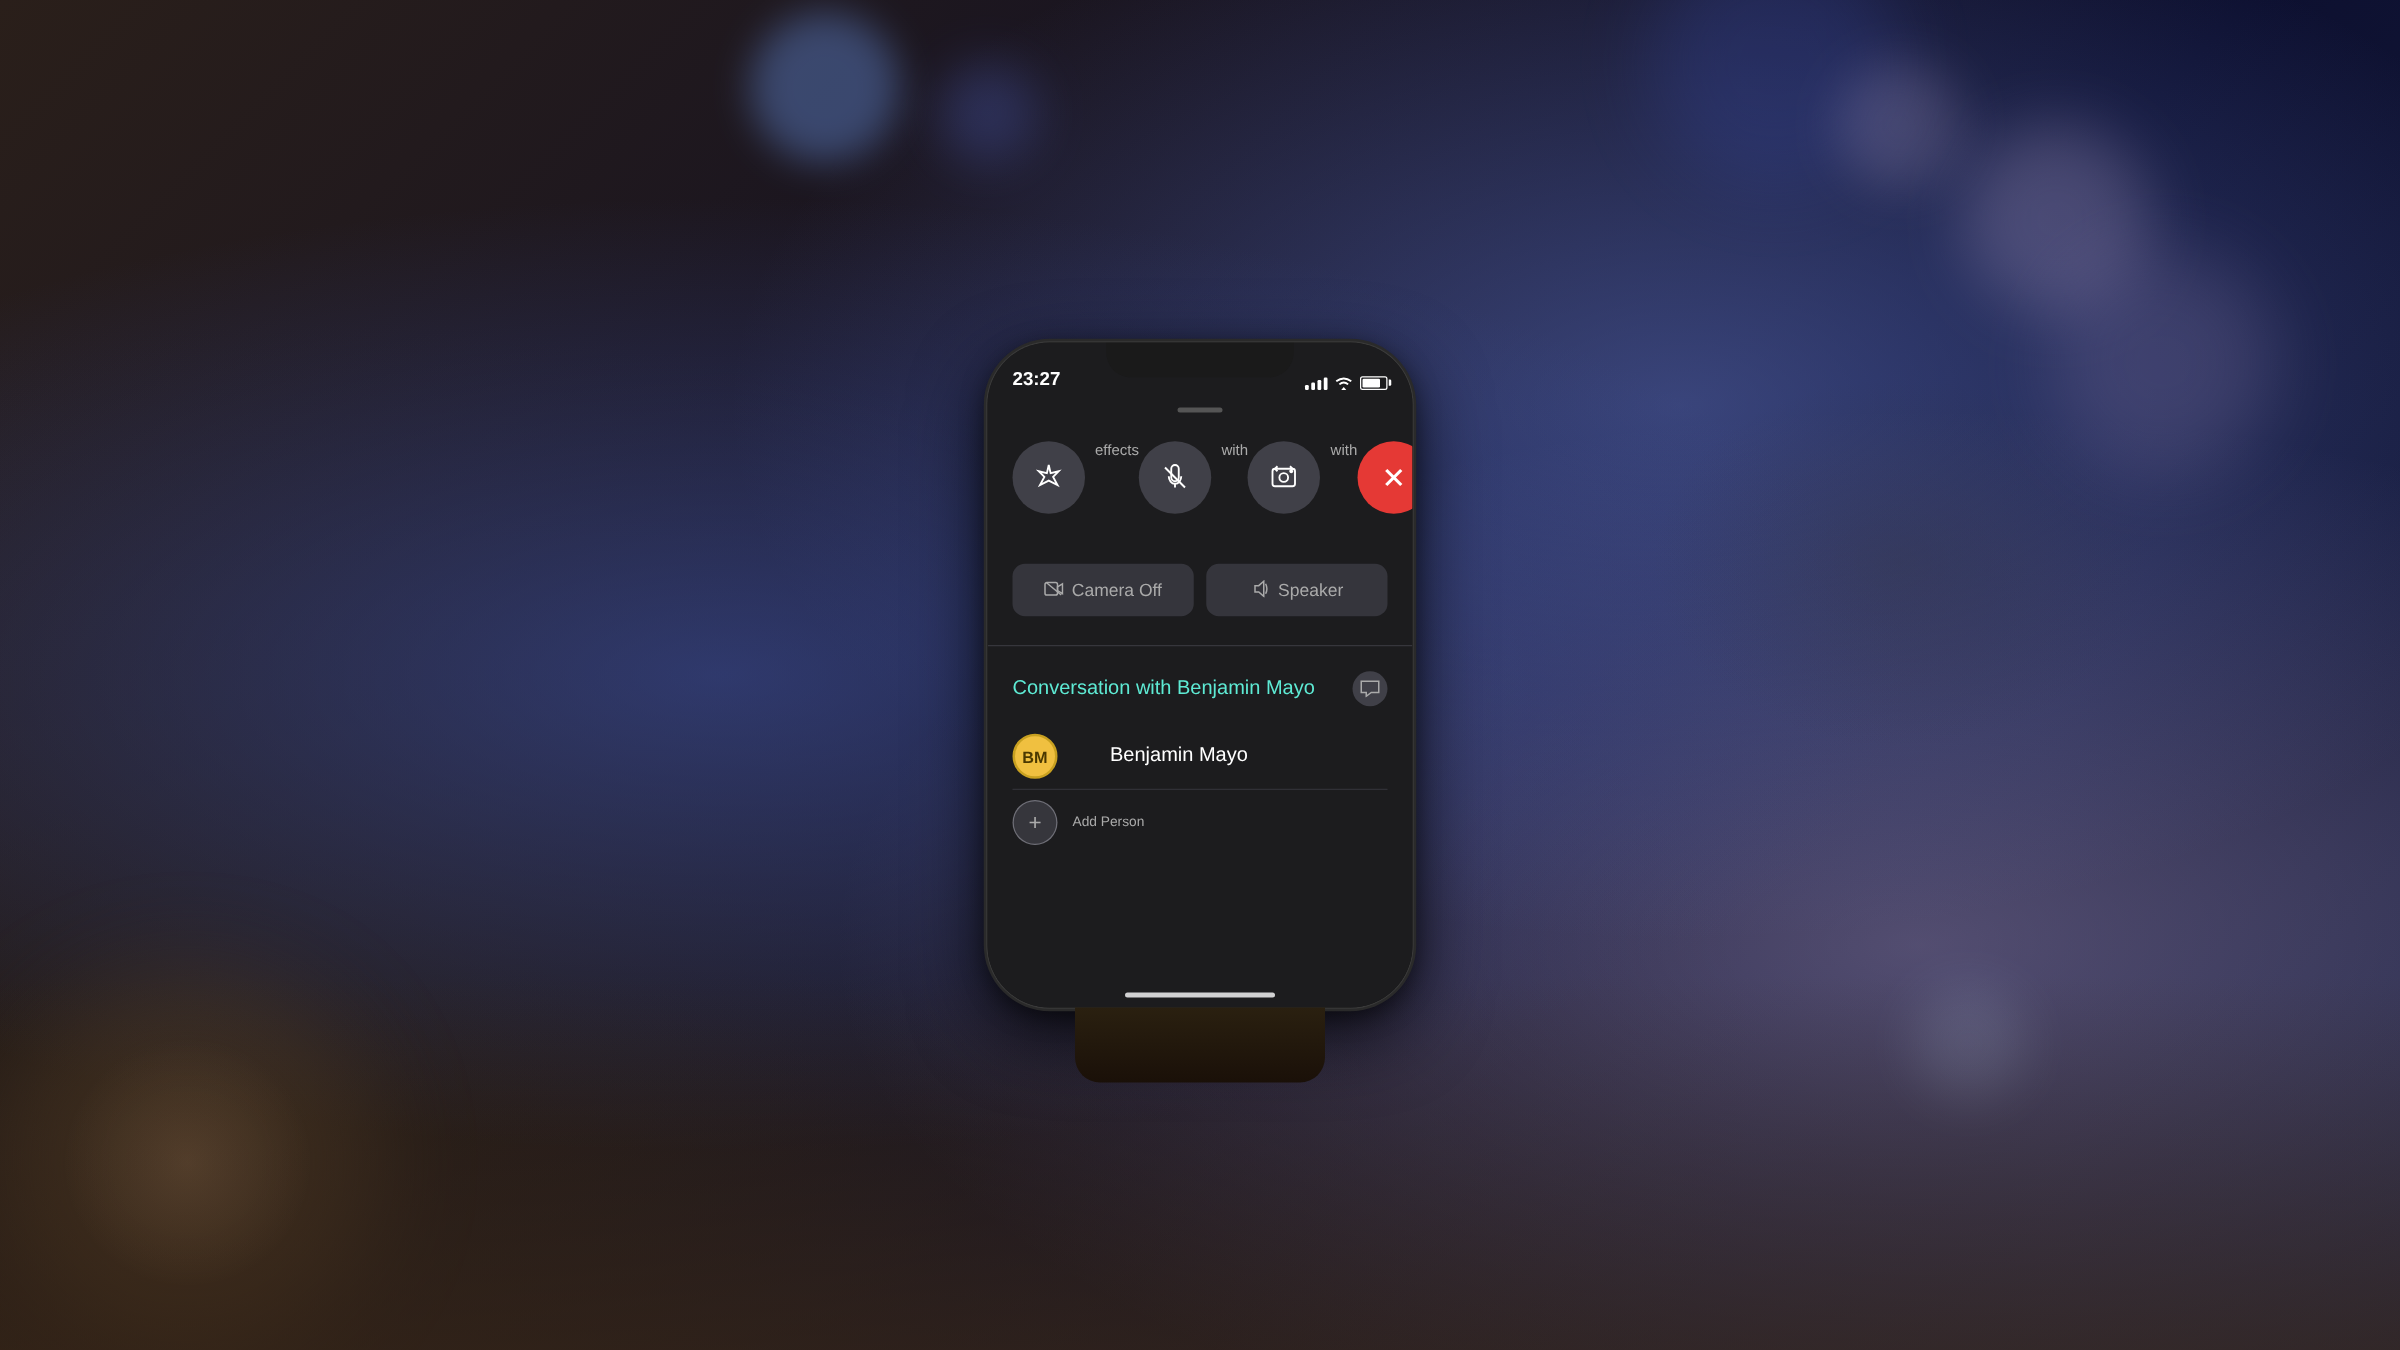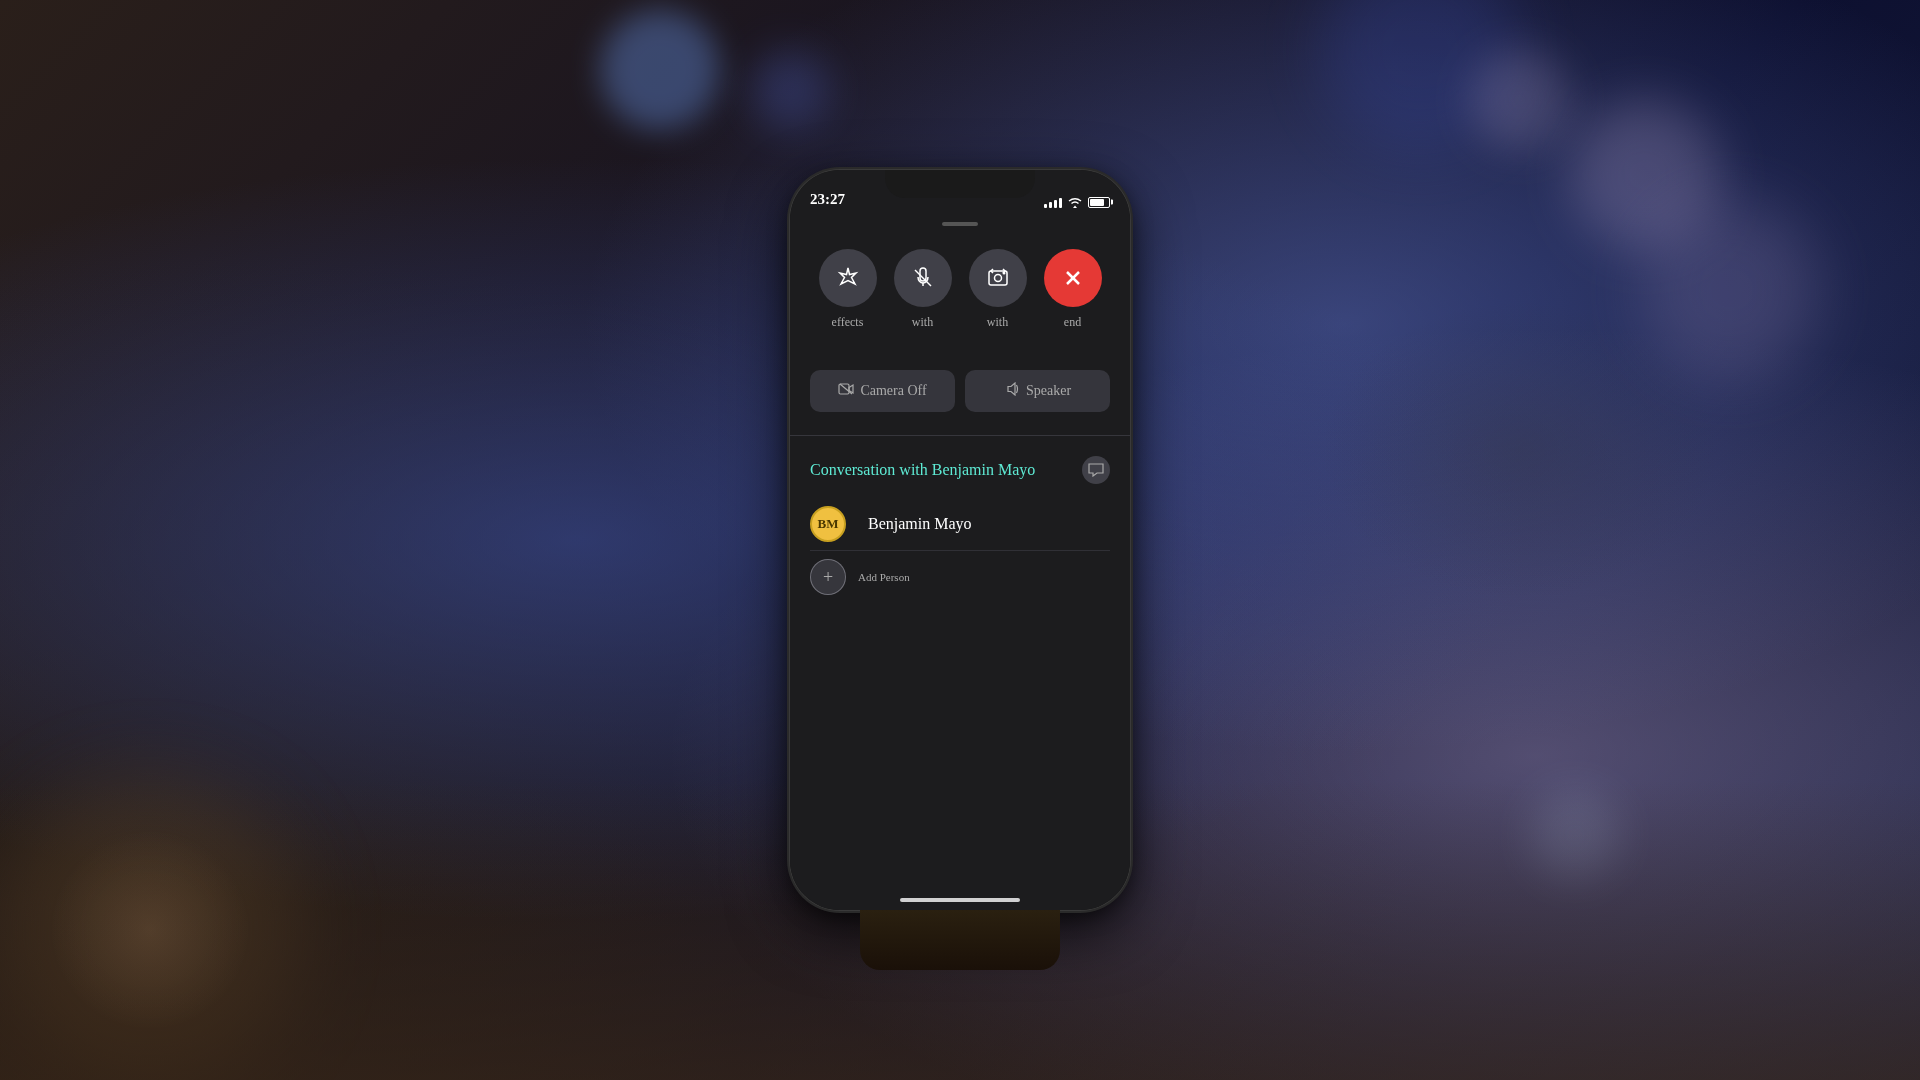--- a/index.html
+++ b/index.html
@@ -51,7 +51,7 @@
 
     .phone-frame {
       width: 340px;
-      height: 740px;
+      height: 532px;
       background: #1a1a1a;
       border-radius: 50px;
       position: relative;
@@ -61,7 +61,6 @@
         0 20px 60px rgba(0,0,0,0.8),
         0 5px 20px rgba(0,0,0,0.5);
       overflow: hidden;
-      font-family: Liberation Serif, serif;
     }
 
     

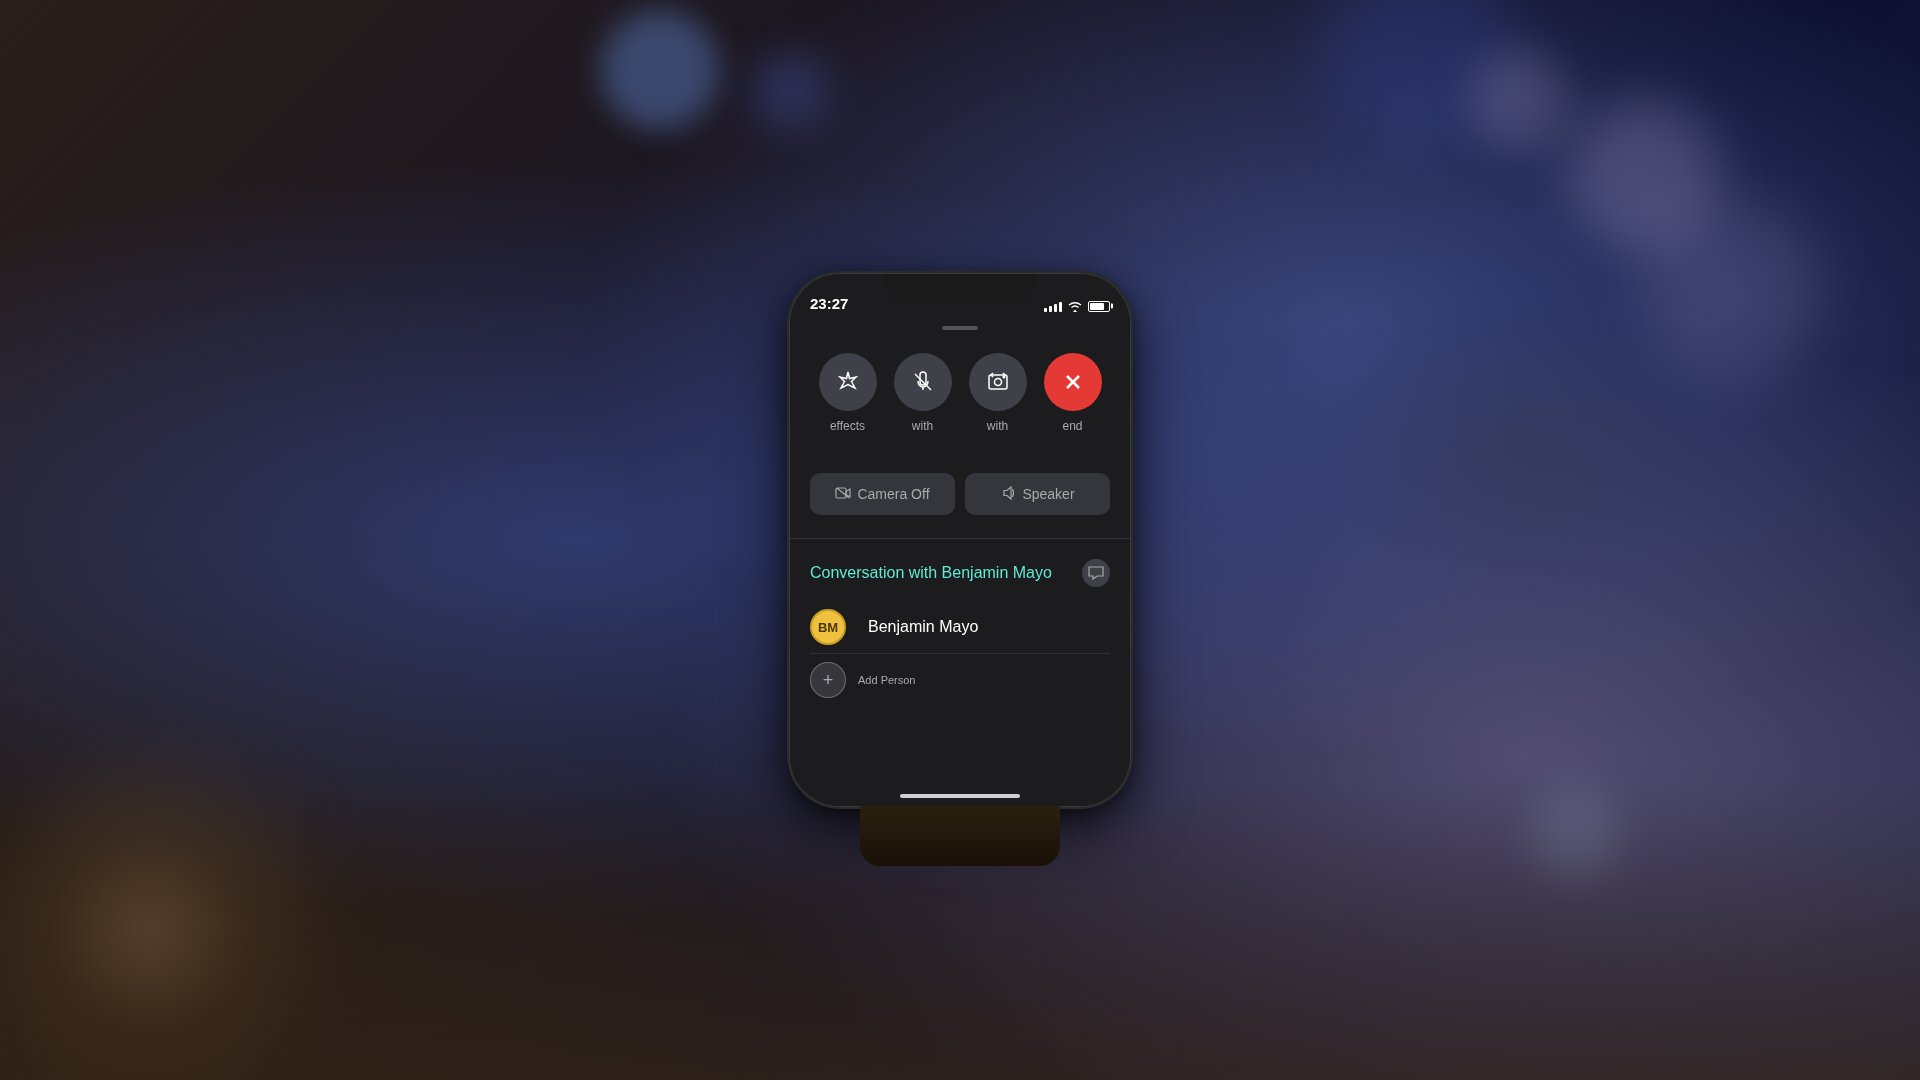--- a/index.html
+++ b/index.html
@@ -191,8 +191,8 @@
 
     .control-btn {
       display: flex;
-      flex-direction: column;
-      align-items: center;
+      flex-direction: row;
+      align-items: flex-start;
       gap: 8px;
       cursor: pointer;
     }

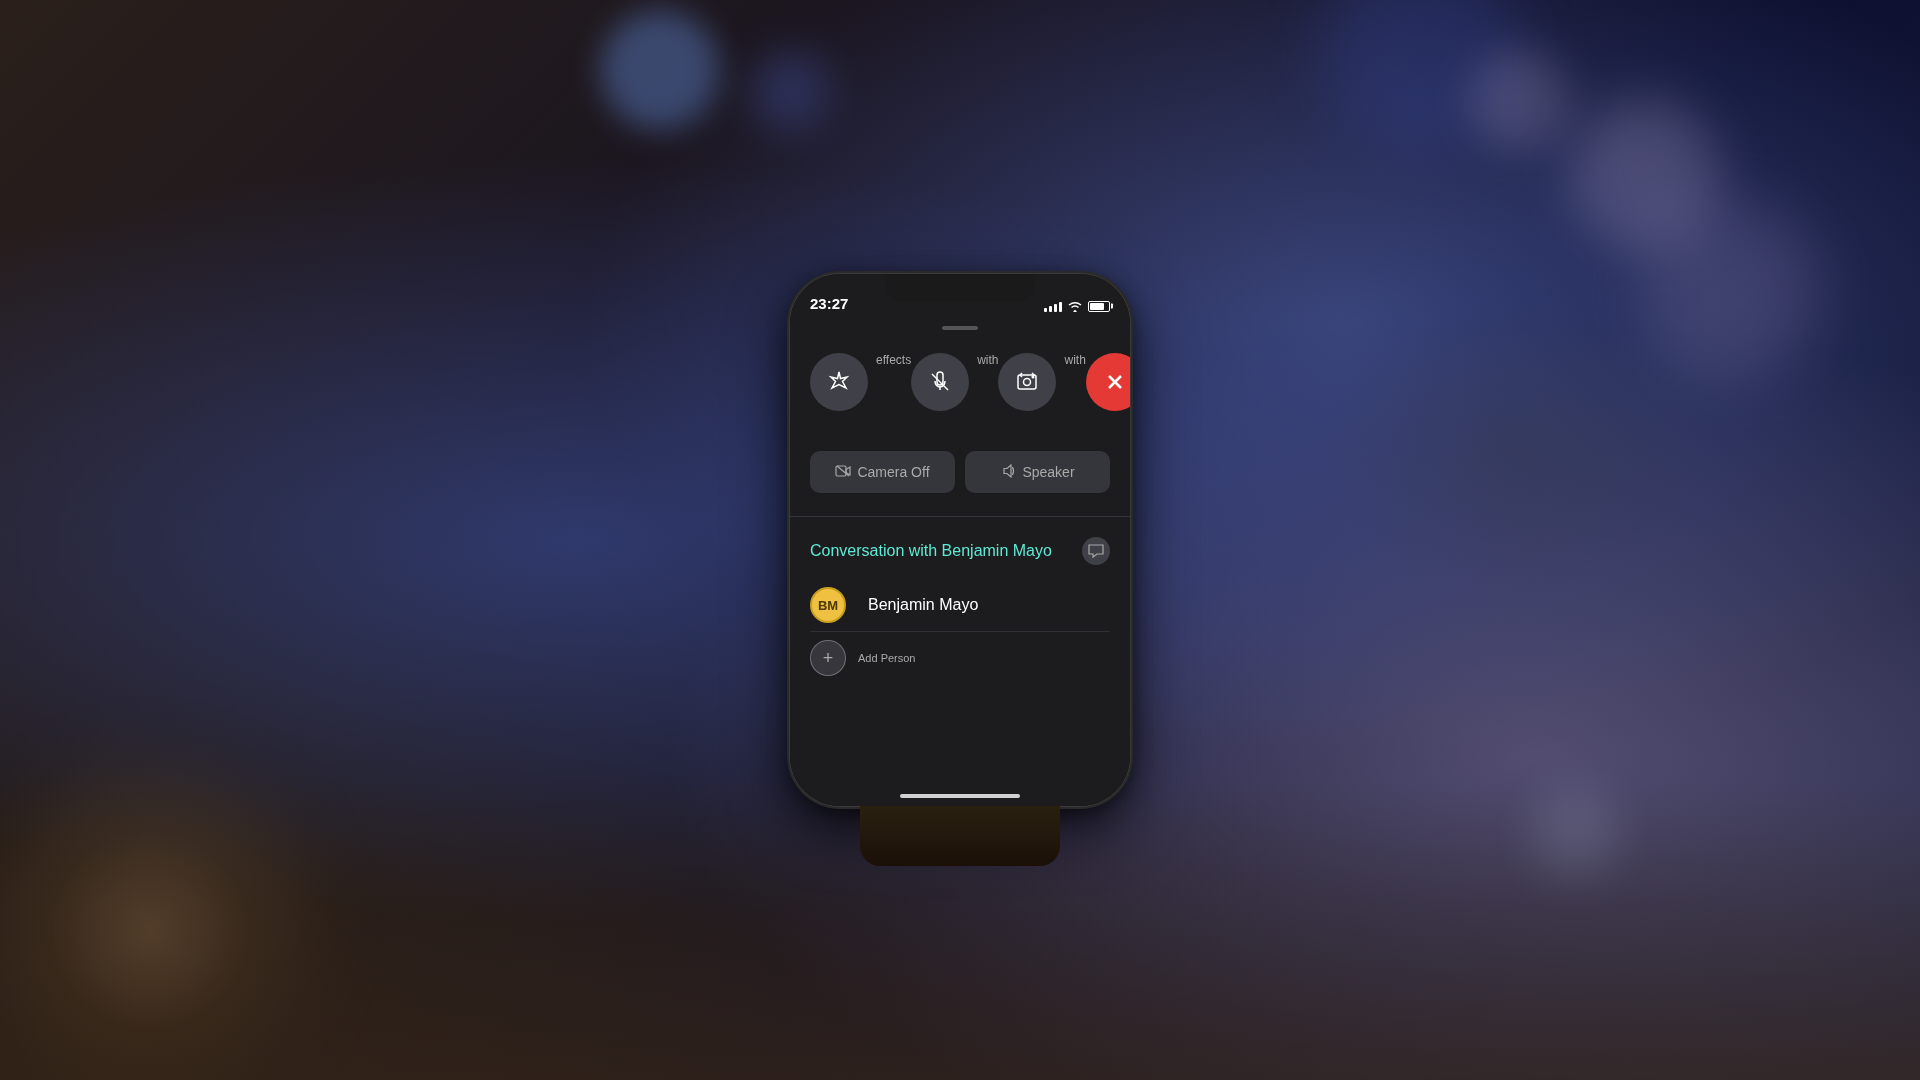--- a/index.html
+++ b/index.html
@@ -319,6 +319,7 @@
     .contact-name {
       font-size: 16px;
       color: #ffffff;
+      margin-left: 20px;
     }
 
     .add-person-item {

